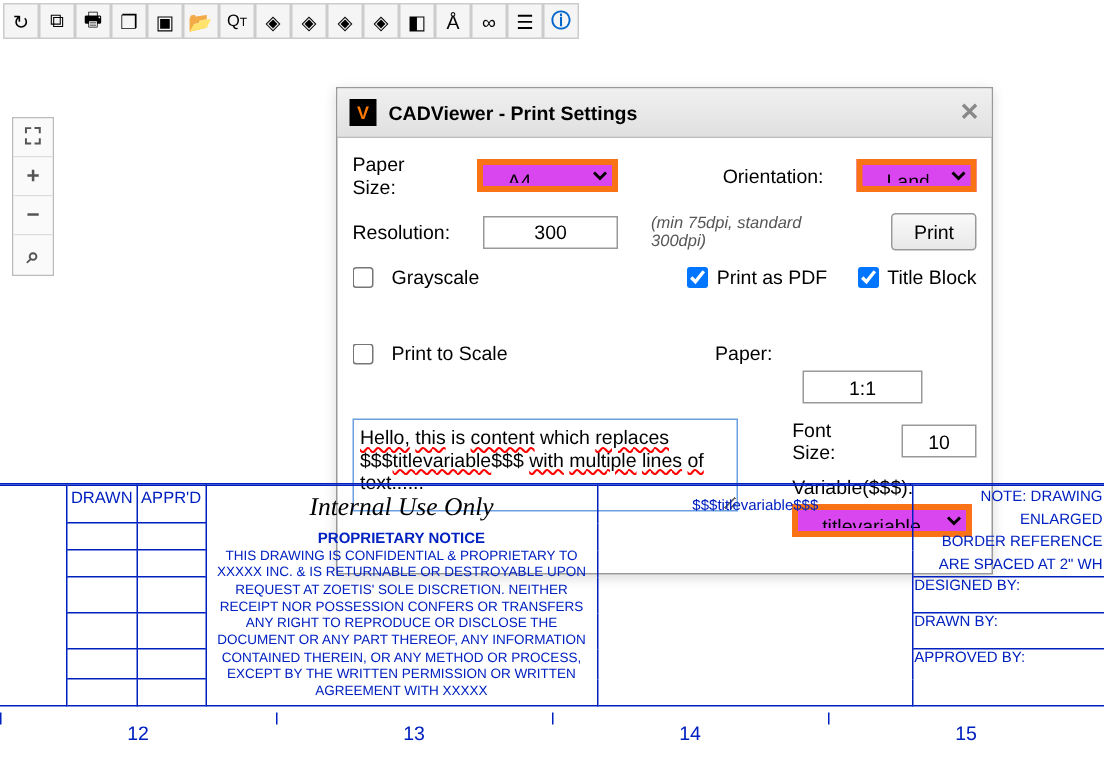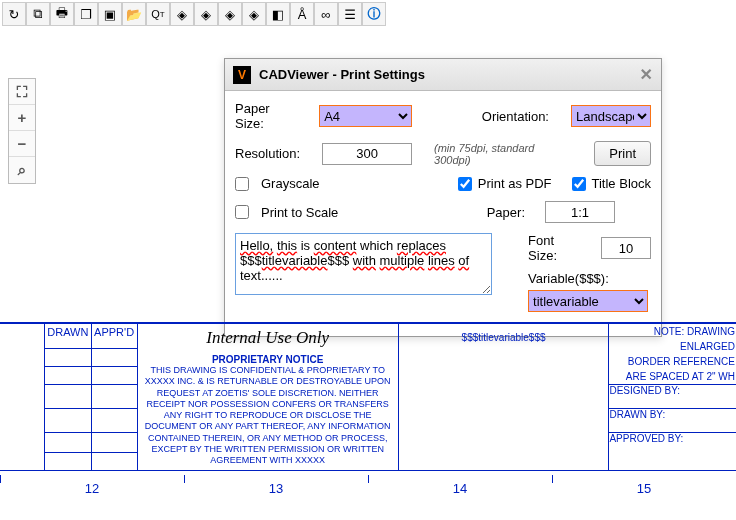--- a/index.html
+++ b/index.html
@@ -23,7 +23,7 @@
 .dialog-body { padding: 10px 10px 14px 10px; }
 .row { display: flex; align-items: center; margin-bottom: 10px; gap: 22px; }
 .row label { font-size: 13px; }
-.sel { border: 1px solid #f97316; padding: 2px 0; font-size: 13px; background: #c4b5fd; height: 22px; }
+.sel { border: 4px solid #f97316; padding: 2px 12px; font-size: 13px; background: #d946ef; height: 22px; }
 .txt-in { border: 1px solid #999; padding: 2px 4px; font-size: 13px; text-align: center; height: 22px; }
 .hint { font-style: italic; font-size: 11px; color: #555; }
 .btn { border: 1px solid #999; background: linear-gradient(#fafafa,#e8e8e8); border-radius: 3px; padding: 4px 14px; font-size: 13px; cursor: pointer; }

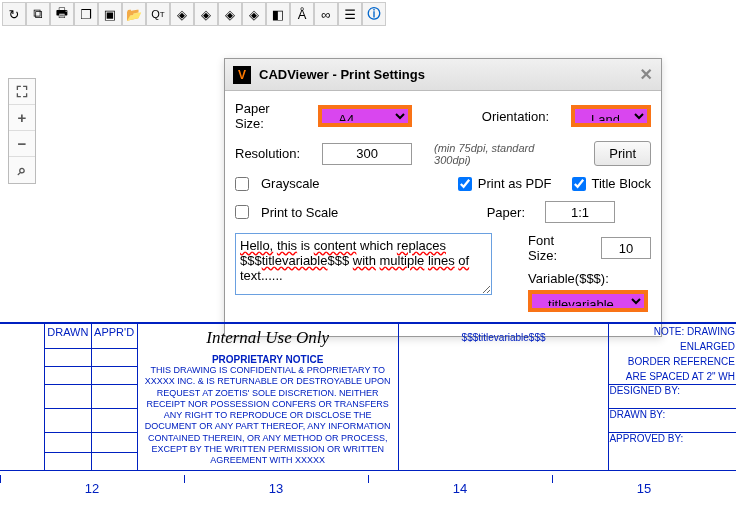--- a/index.html
+++ b/index.html
@@ -126,7 +126,7 @@
         </div>
       <div style="flex:1"></div>
       <label>Paper:</label>
-      <input class="txt-in" style="width: 70px;" value="1:1">
+      <input class="txt-in" style="width: 80px; margin-top: 45px;" value="1:1">
       <div style="width:16px"></div>
     </div>
     <div class="row" style="align-items:flex-start">

